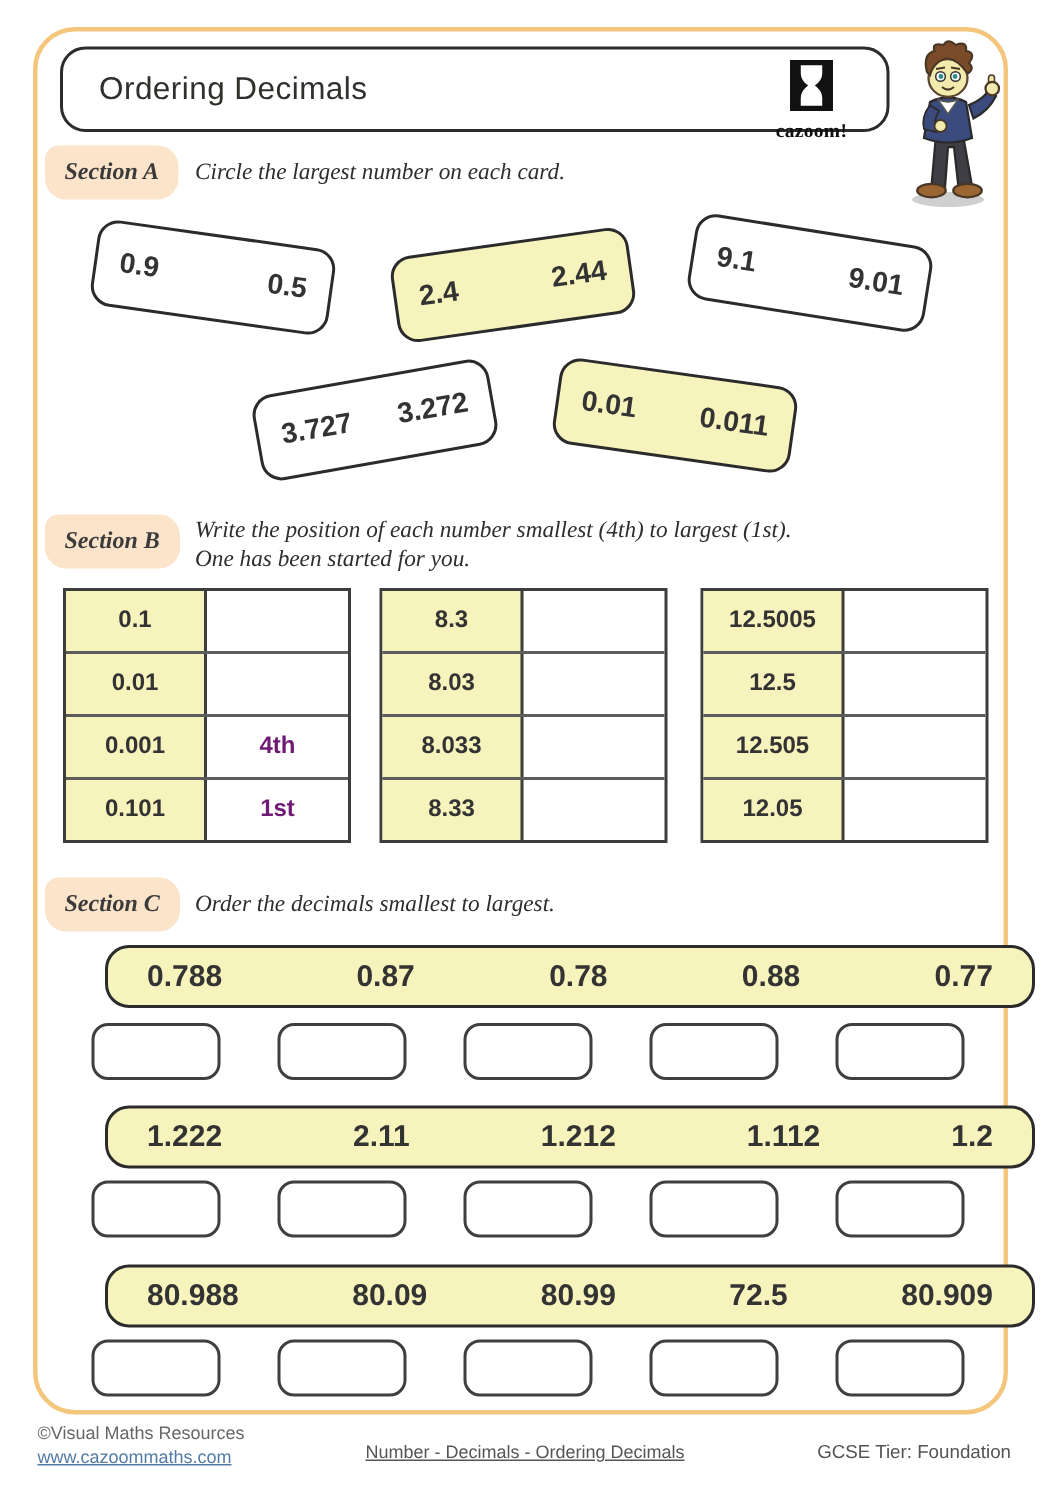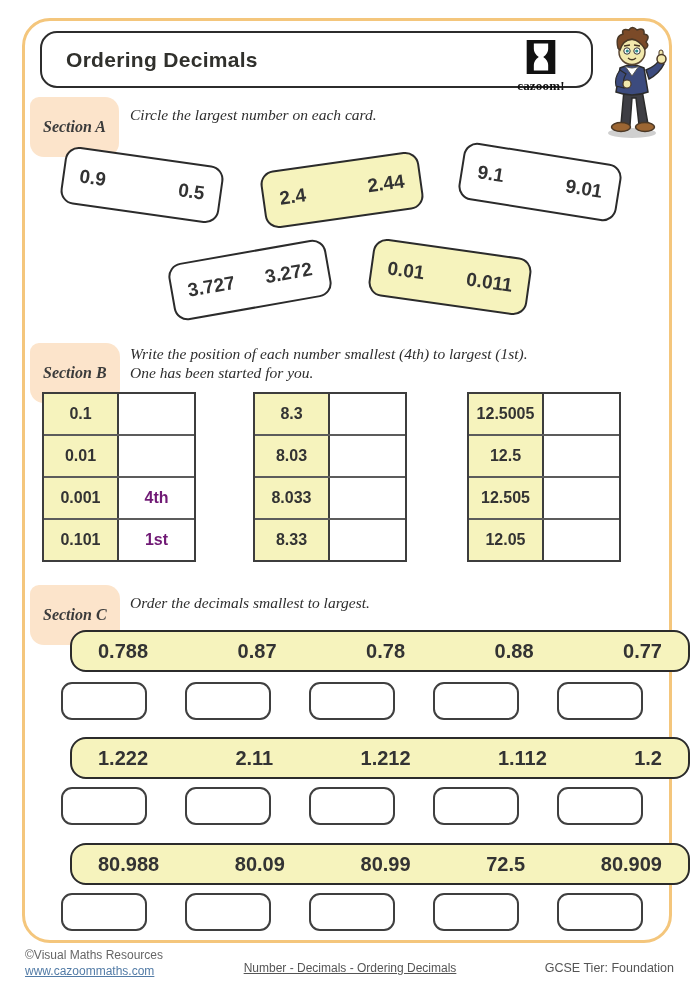--- a/index.html
+++ b/index.html
@@ -18,7 +18,7 @@
     border-radius:17px; z-index:2;
   }
   .page-title {
-    position:absolute; left:24px; top:15px; font-size:21px; font-weight:bold;
+    position:absolute; left:24px; top:15px; font-size:21px; font-weight:normal;
     color:#30302c; letter-spacing:.3px;
   }
   .logo { position:absolute; right:14px; top:7px; width:72px; text-align:center; }

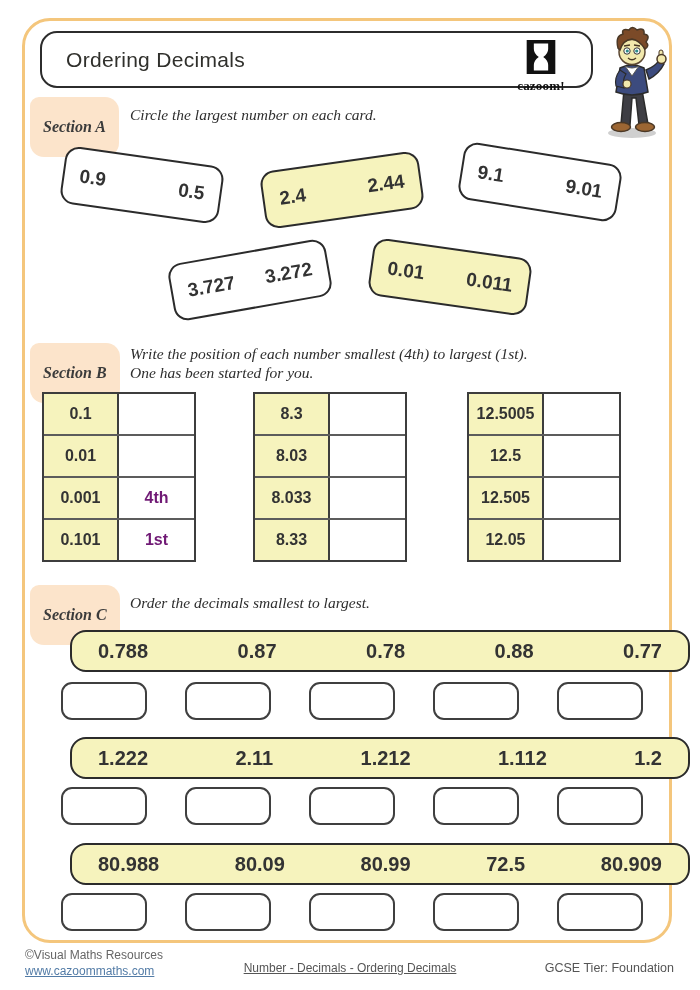--- a/index.html
+++ b/index.html
@@ -30,7 +30,7 @@
   
   .pill {
     position:absolute; left:30px; background:#fce4cb; color:#3b3b3b;
-    border-radius:9px 14px 14px 14px; padding:21px 13px;
+    border-radius:9px 14px 14px 14px; padding:9px 13px;
     font-family:"Liberation Serif", serif; font-style:italic; font-weight:bold;
     font-size:16px;
   }

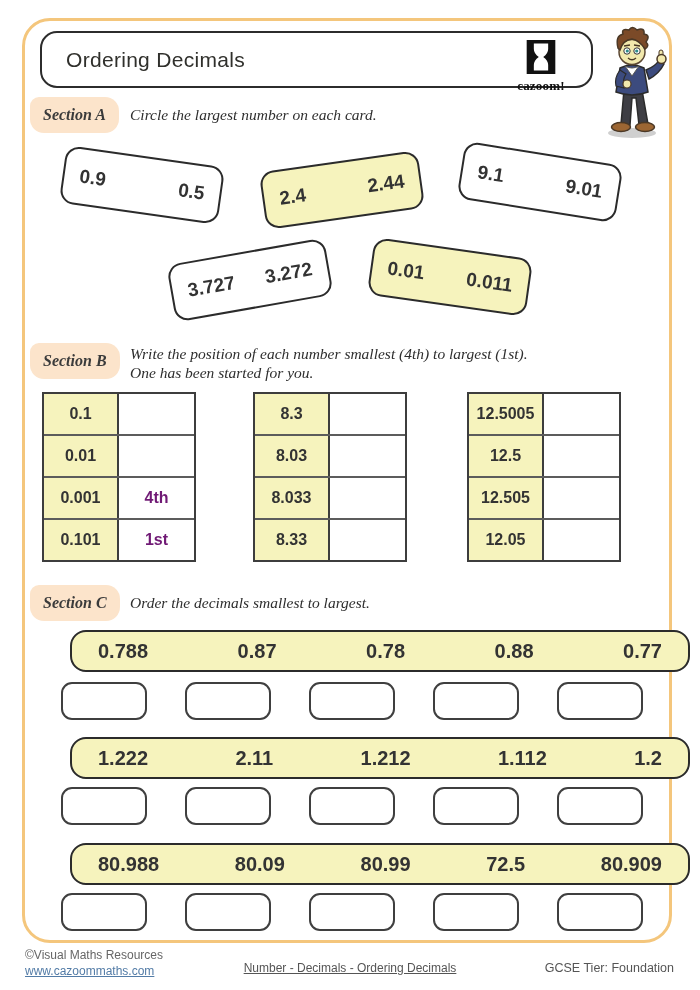--- a/index.html
+++ b/index.html
@@ -53,7 +53,7 @@
   .c5 { left:370px; top:248px; width:160px; height:58px; transform:rotate(8deg); }
   
   .btable {
-    position:absolute; top:392px; width:154px; box-sizing:border-box;
+    position:absolute; top:392px; width:192px; box-sizing:border-box;
     border:2px solid #3d3d3d; background:#fff;
   }
   .t1 { left:42px; } .t2 { left:253px; } .t3 { left:467px; }

